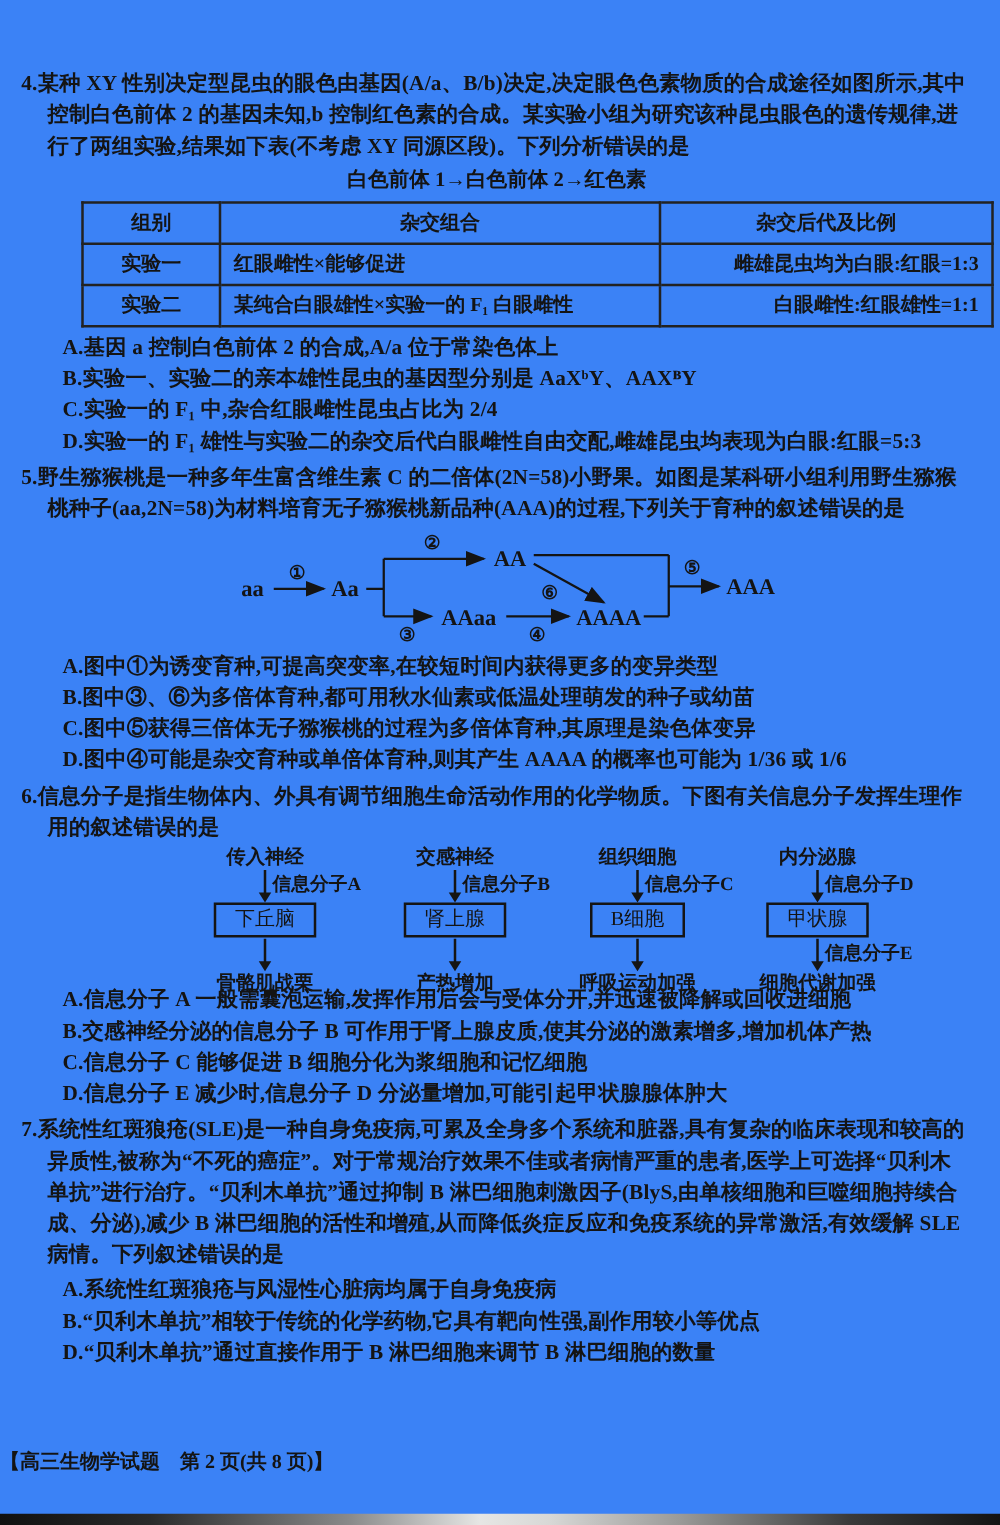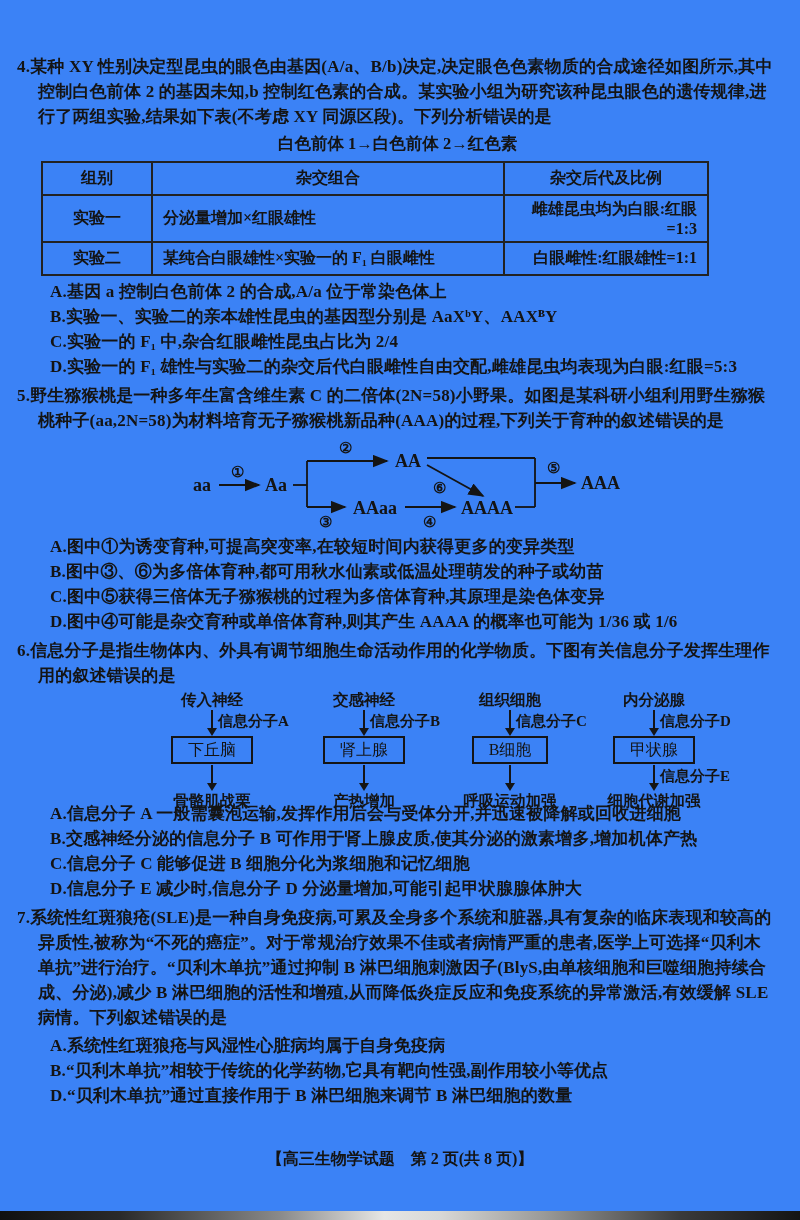--- a/index.html
+++ b/index.html
@@ -34,8 +34,8 @@
   
   table.cross-table {
     border-collapse:collapse;
-    margin:5px 0 0 24px;
-    width:668px;
+    margin:5px 0 0 48px;
+    width:730px;
     font-size:16px; font-weight:700;
   }
   table.cross-table th, table.cross-table td {

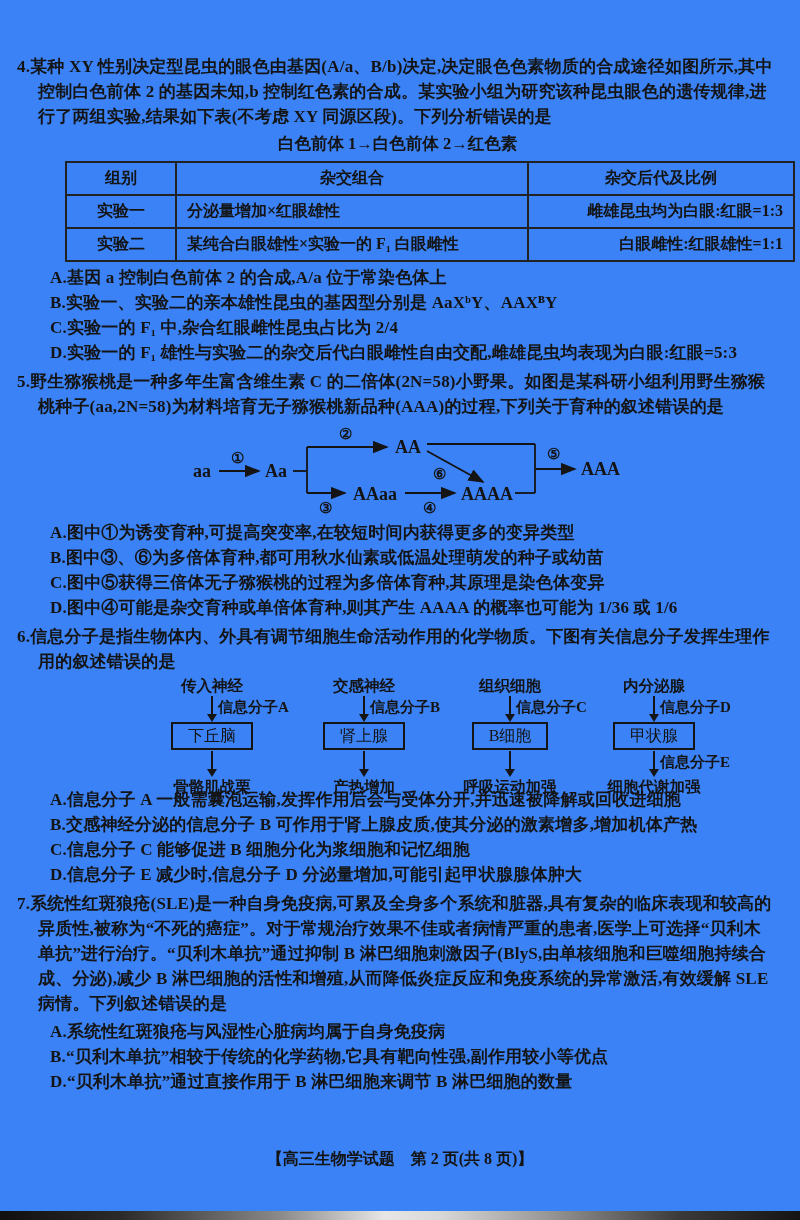--- a/index.html
+++ b/index.html
@@ -100,7 +100,7 @@
       </tr>
       <tr>
         <td class="c-group">实验一</td>
-        <td class="c-cross">分泌量增加×红眼雄性</td>
+        <td class="c-cross">红眼雌性×能够促进</td>
         <td class="c-off">雌雄昆虫均为白眼:红眼=1:3</td>
       </tr>
       <tr>

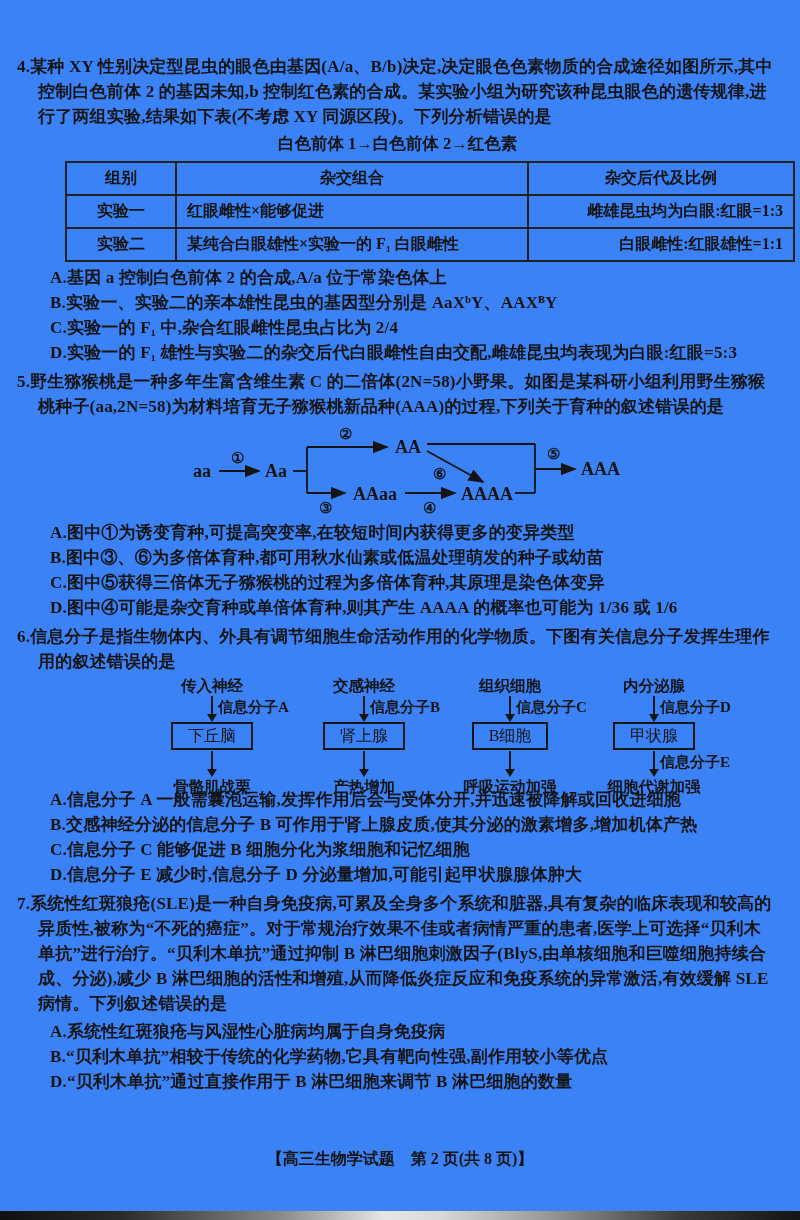--- a/index.html
+++ b/index.html
@@ -74,8 +74,8 @@
   }
   
   .footer {
-    position:absolute; left:0; bottom:50px; width:100%;
-    text-align:center; font-weight:700; font-size:16px;
+    position:absolute; left:0; bottom:40px; width:100%;
+    text-align:left; font-weight:700; font-size:16px;
   }
   .scan-band {
     position:absolute; left:0; bottom:0; width:100%; height:9px;

